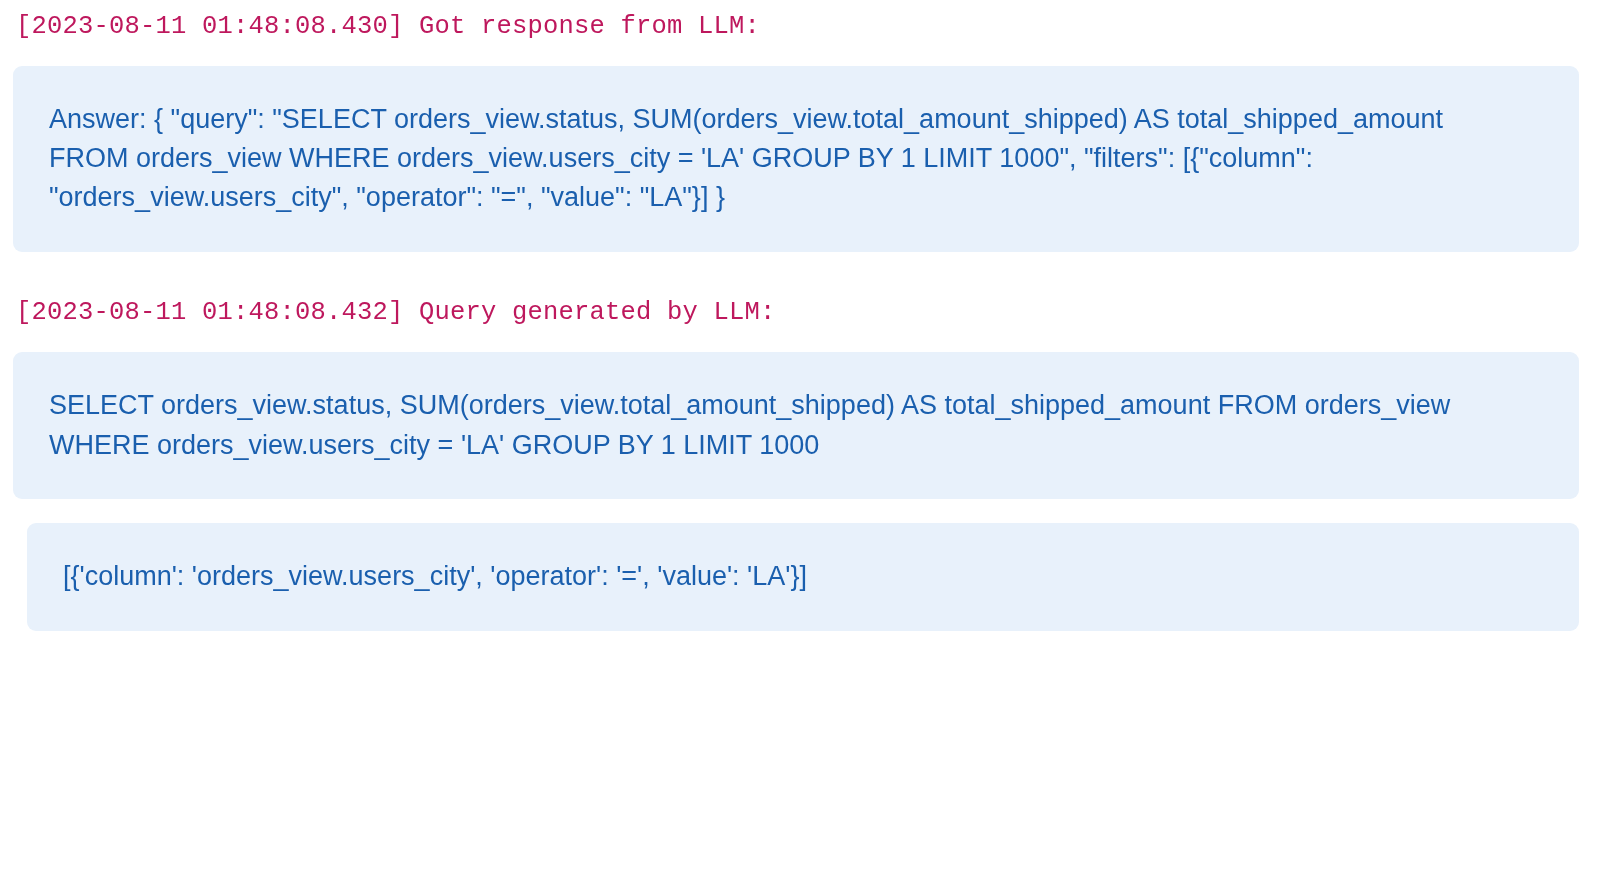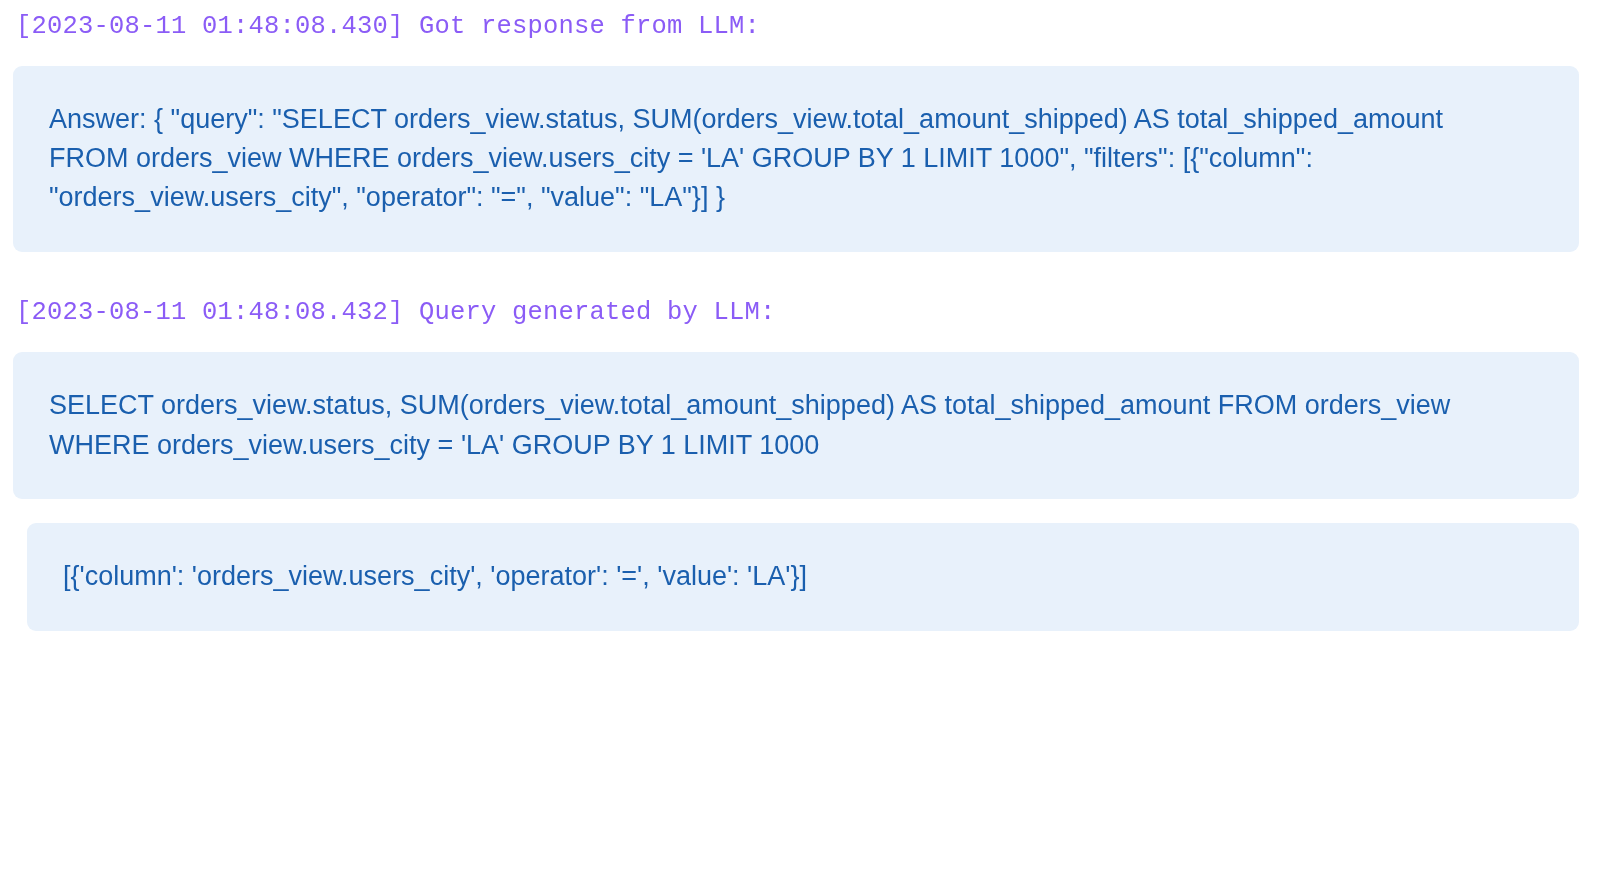--- a/index.html
+++ b/index.html
@@ -24,7 +24,7 @@
     font-family: "Liberation Mono", "DejaVu Sans Mono", monospace;
     font-size: 25.5px;
     line-height: 1.2;
-    color: #8b5cf6;
+    color: #be185d;
     letter-spacing: 0.2px;
     white-space: pre;
     padding: 0 16px;

